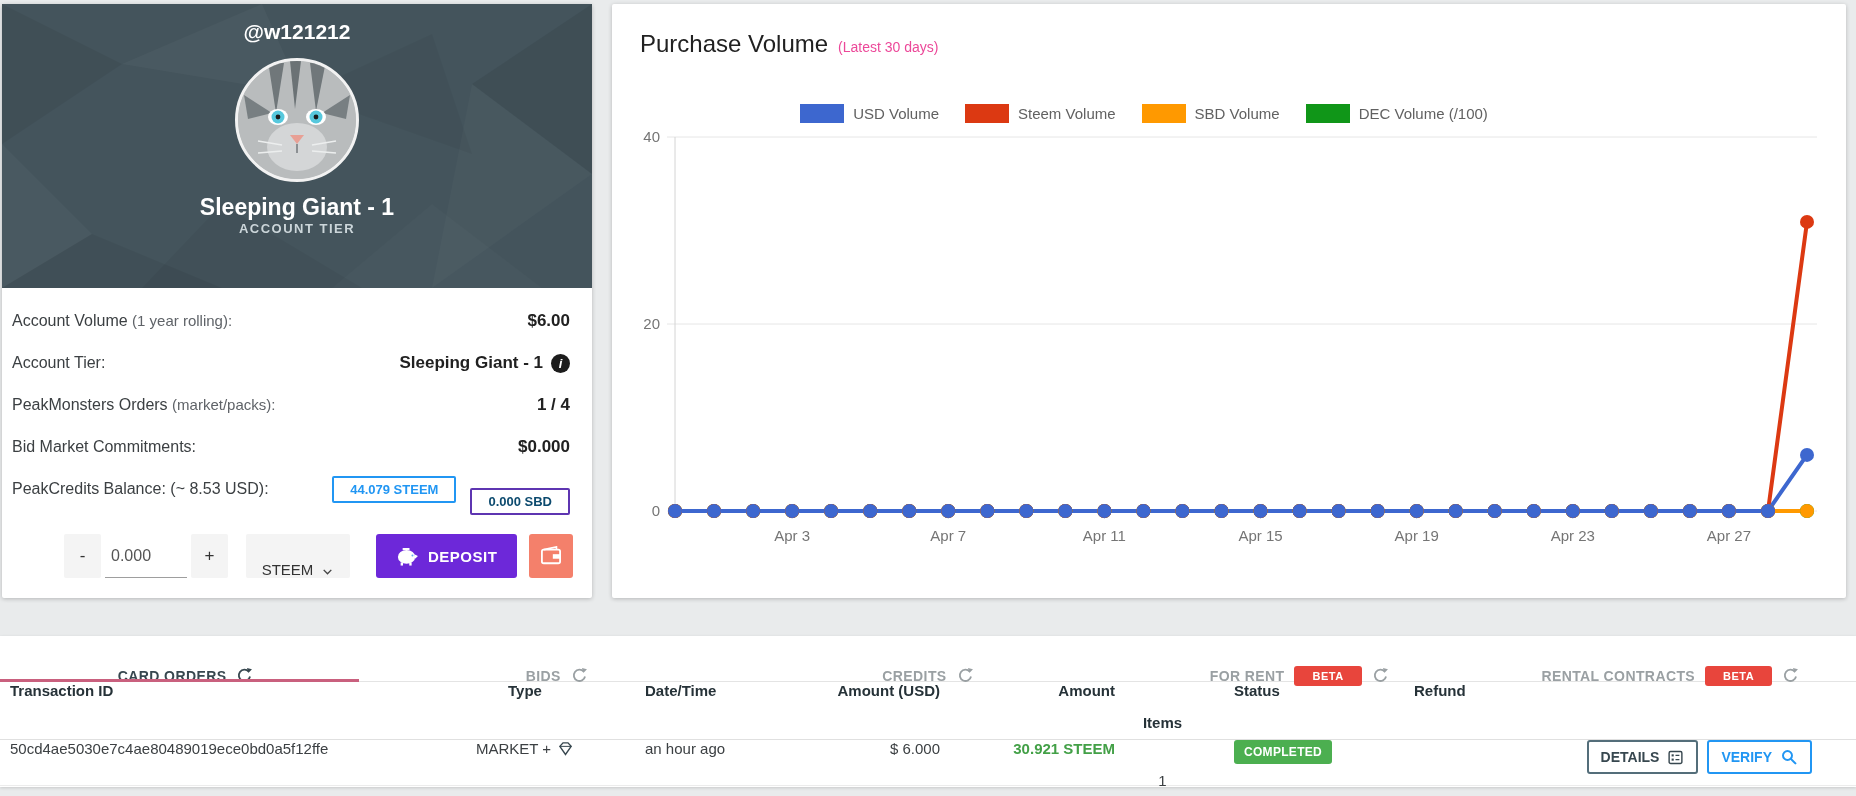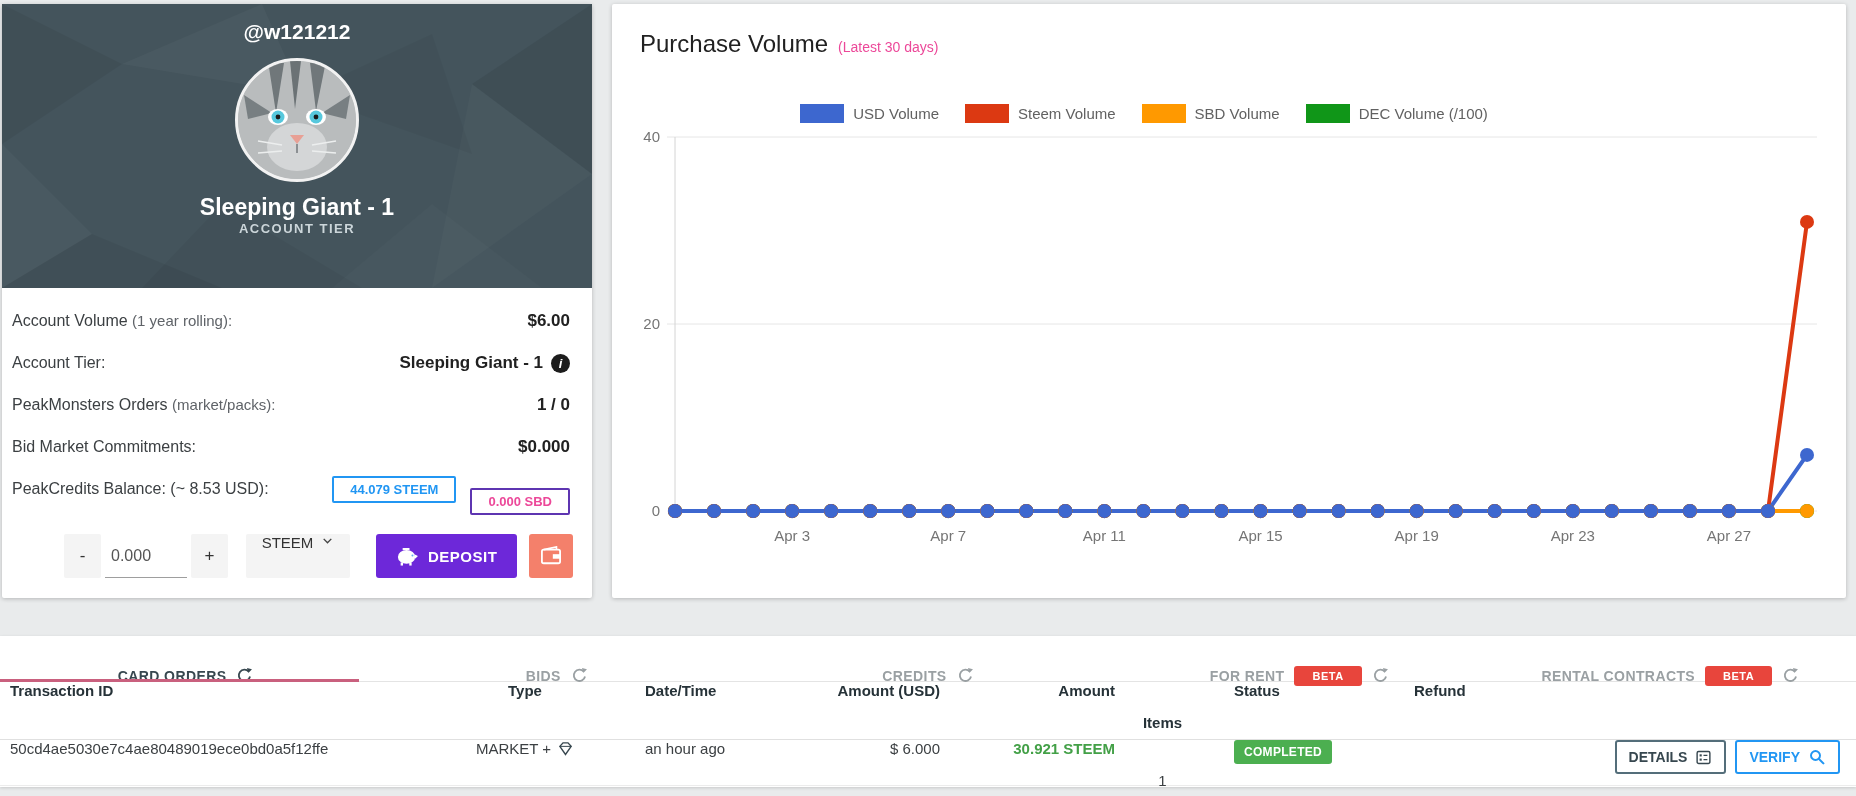--- a/index.html
+++ b/index.html
@@ -141,7 +141,7 @@
       </div>
       <div class="acct-row">
         <span class="acct-label"><span>PeakMonsters Orders</span> <span class="sub">(market/packs):</span></span>
-        <span class="acct-value">1 / 0</span>
+        <span class="acct-value">1 / 4</span>
       </div>
       <div class="acct-row">
         <span class="acct-label"><span>Bid Market Commitments:</span></span>

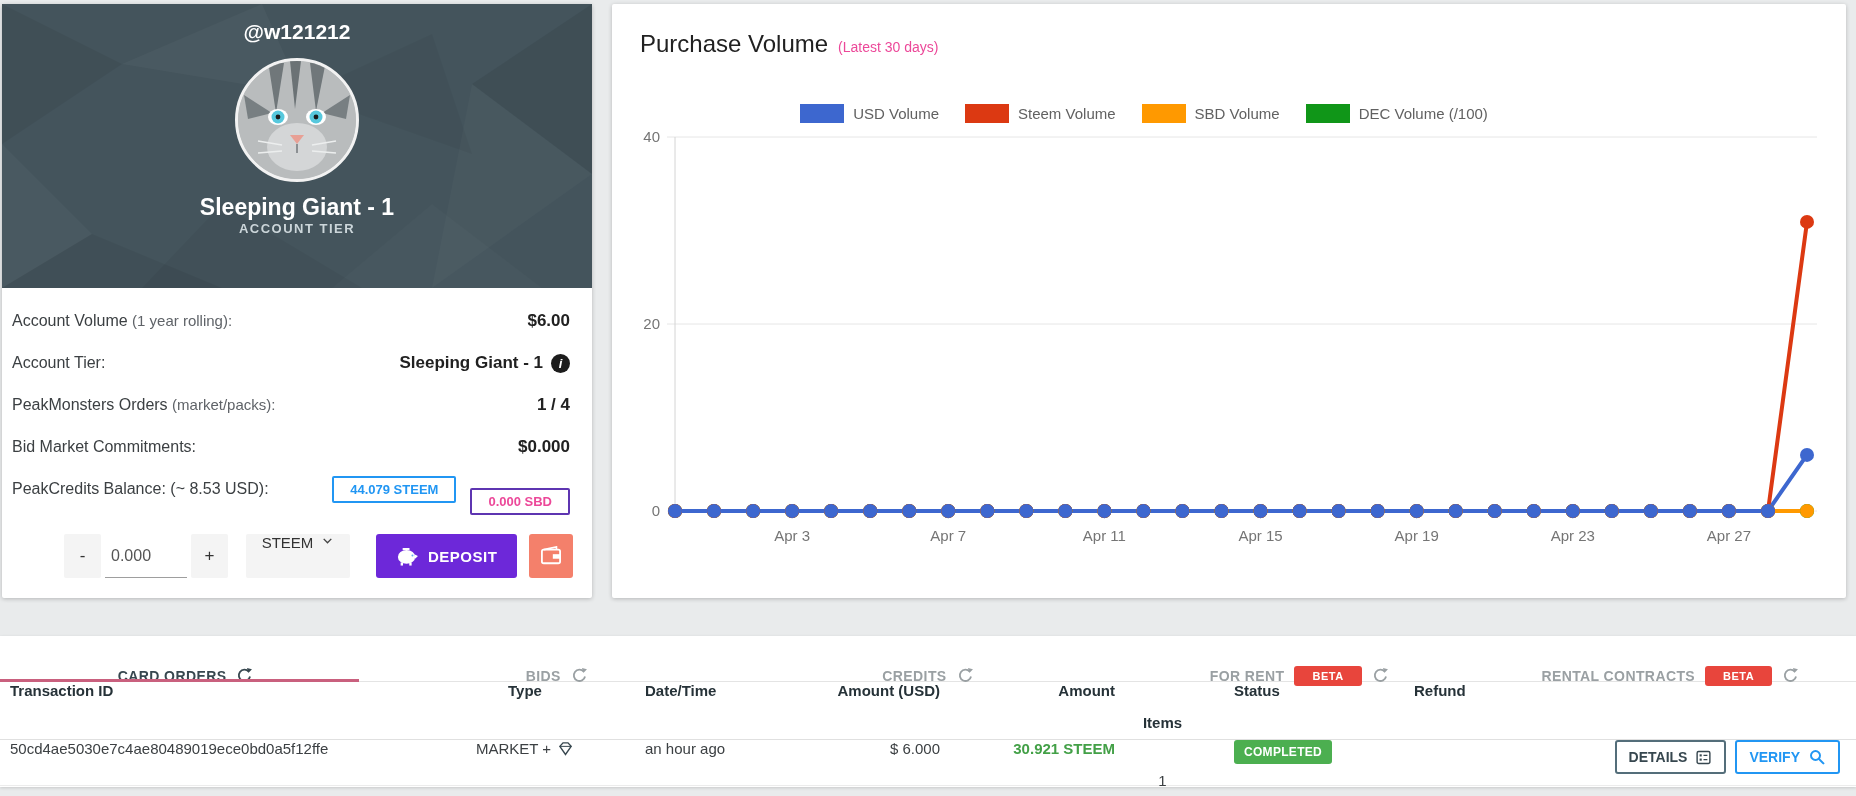--- a/index.html
+++ b/index.html
@@ -27,7 +27,7 @@
                border-radius:50%; background:#1c1c1c; color:#fff; font-size:13px; font-weight:bold; font-style:italic; }
   .pill { display:inline-block; padding:4px 16px; background:#fff; font-size:13px; font-weight:bold; border-radius:2px; }
   .pill.steem { border:2px solid #2196f3; color:#2196f3; }
-  .pill.sbd { border:2px solid #5e35b1; color:#ec4899; margin-left:6px;margin-top:24px; }
+  .pill.sbd { border:2px solid #5e35b1; color:#0c4a6e; margin-left:6px;margin-top:24px; }
 
   .deposit-bar { display:flex; align-items:center; margin-top:14px; padding:10px 0 10px 62px; gap:4px; }
   .step-btn { width:37px; height:44px; background:#f4f4f4; border:none; border-radius:2px; font-size:17px; color:#333; cursor:pointer; }

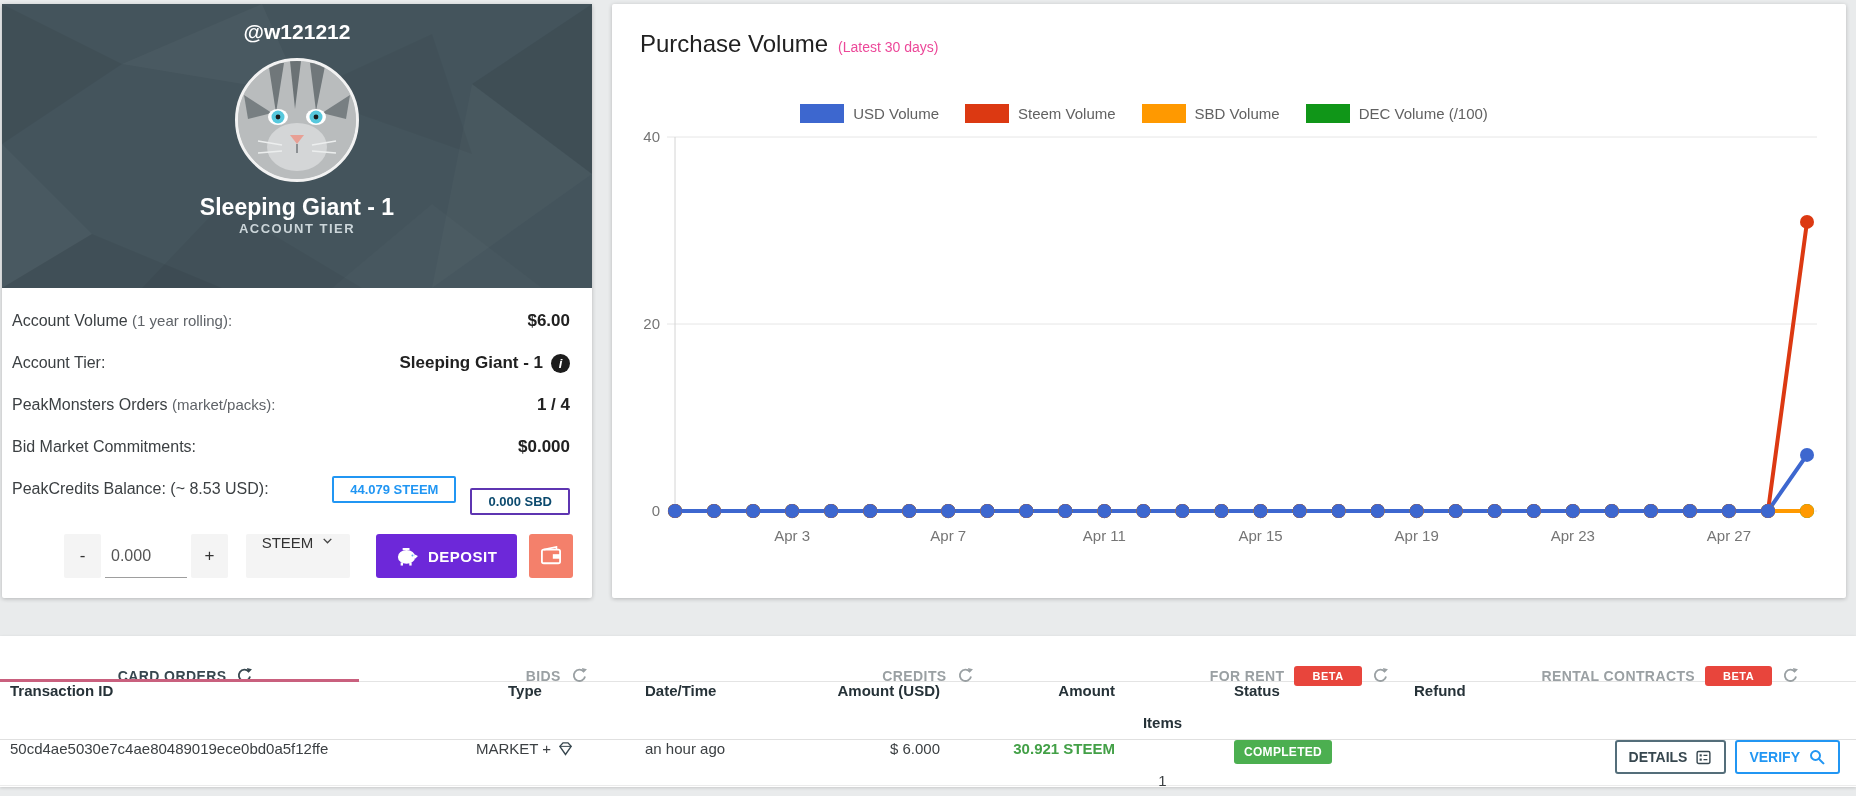--- a/index.html
+++ b/index.html
@@ -34,7 +34,7 @@
   .amount-input { width:82px; height:44px; border:none; border-bottom:1px solid #9e9e9e; font-size:16px; color:#555;
                   padding:0 6px; font-family:"Liberation Sans",sans-serif; background:#fff; }
   .currency-select { margin-left:14px; height:44px; min-width:104px; background:#f4f4f4; border-radius:2px;
-                     display:flex; align-items:flex-start; justify-content:center; gap:8px; font-size:15px; color:#333; cursor:pointer; padding:0 14px; }
+                     display:flex; align-items:flex-end; justify-content:center; gap:8px; font-size:15px; color:#333; cursor:pointer; padding:0 14px; }
   .deposit-btn { margin-left:22px; height:44px; background:#6d28d9; color:#fff; border:none; border-radius:3px;
                  font-size:15px; font-weight:bold; letter-spacing:.5px; display:flex; align-items:center; gap:10px;
                  padding:0 20px; cursor:pointer; }

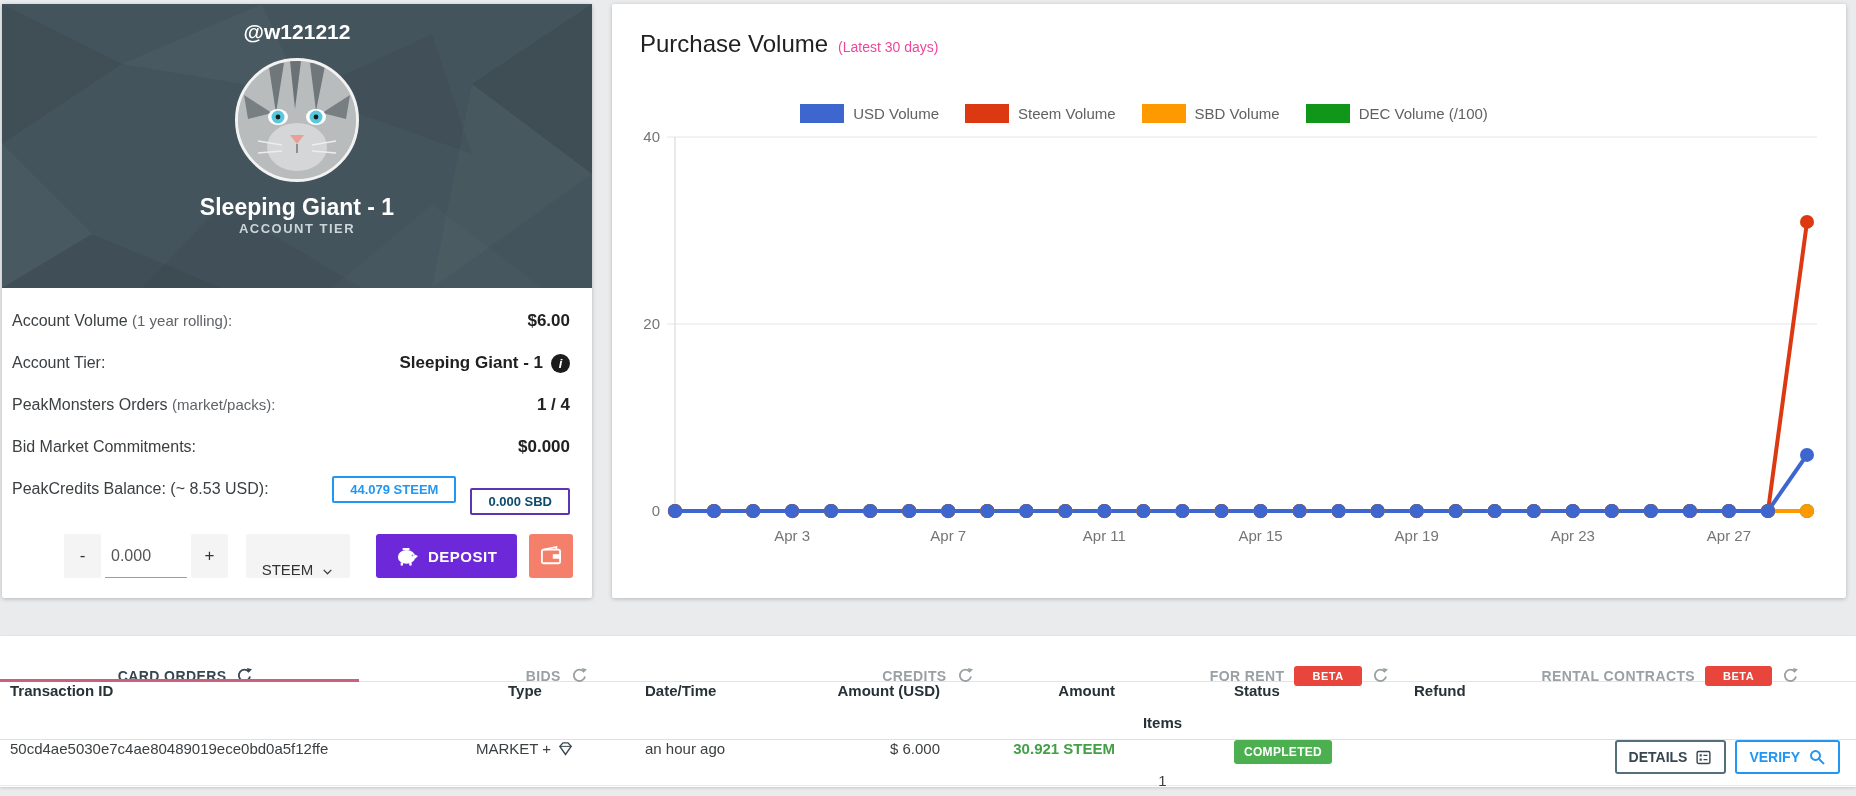--- a/index.html
+++ b/index.html
@@ -74,7 +74,7 @@
   .c6 { flex:0 0 95px; text-align:center;margin-top:32px; }
   .c7 { flex:0 0 170px; padding-left:24px; }
   .c8 { flex:0 0 140px; padding-left:34px; }
-  .c9 { flex:1; display:flex; justify-content:flex-end; gap:9px; padding-right:16px; }
+  .c9 { flex:1; display:flex; justify-content:flex-end; gap:9px; padding-right:44px; }
   .amount-green { color:#43a047; font-weight:bold; }
   .status-badge { display:inline-block; background:#4caf50; color:#fff; font-size:12px; font-weight:bold;
                   padding:5px 10px; border-radius:3px; letter-spacing:.3px; }

